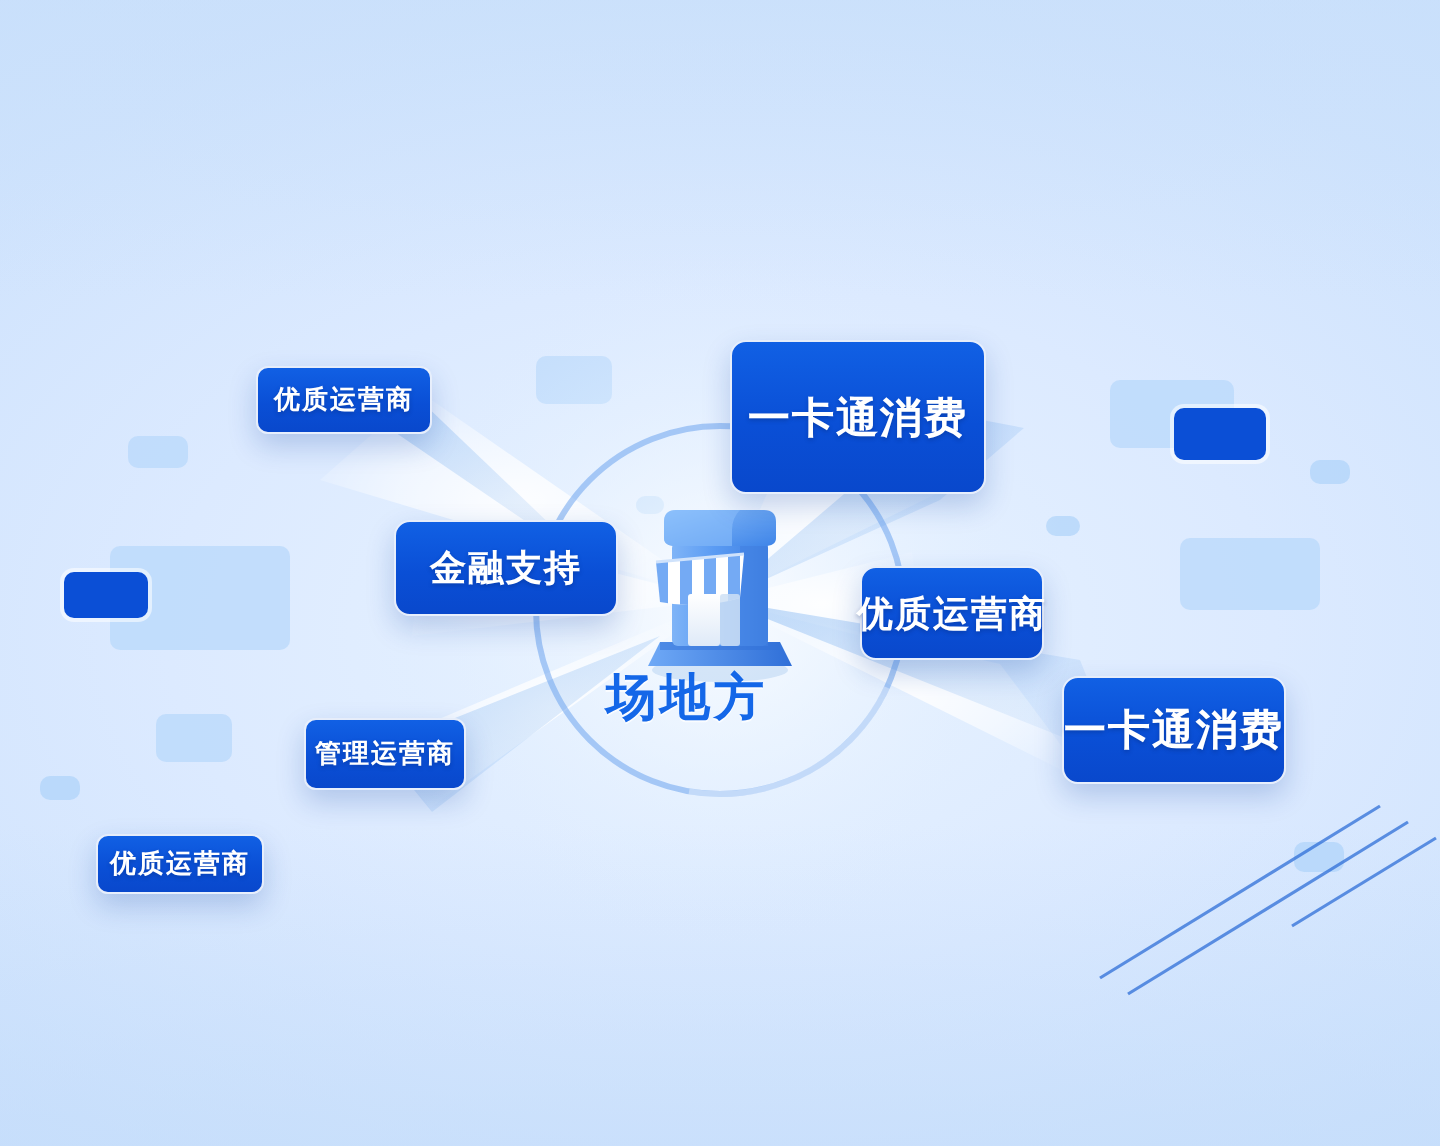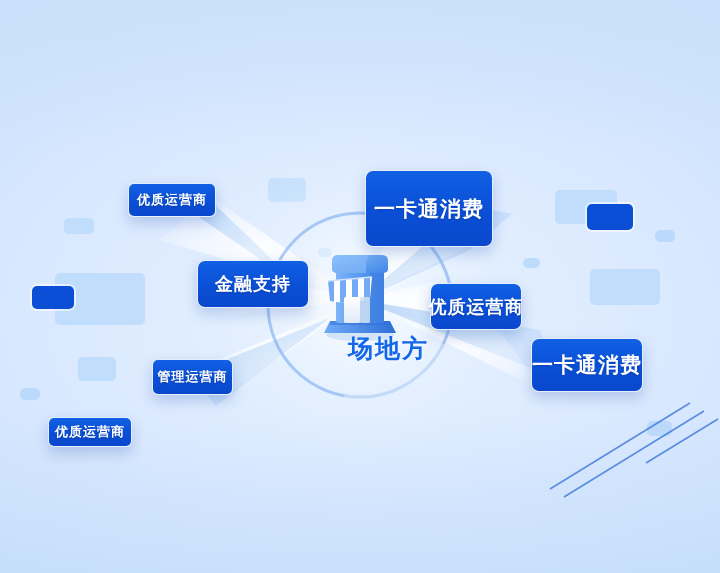--- a/index.html
+++ b/index.html
@@ -56,7 +56,7 @@
   #shop{position:absolute;left:310px;top:243px;width:100px;height:100px;}
   #center-label{
     position:absolute;left:303px;top:332px;width:126px;
-    text-align:right;
+    text-align:left;
     font-size:25px;font-weight:700;letter-spacing:2px;
     color:#1467e8;
     text-shadow:0 1px 0 rgba(255,255,255,.75);

